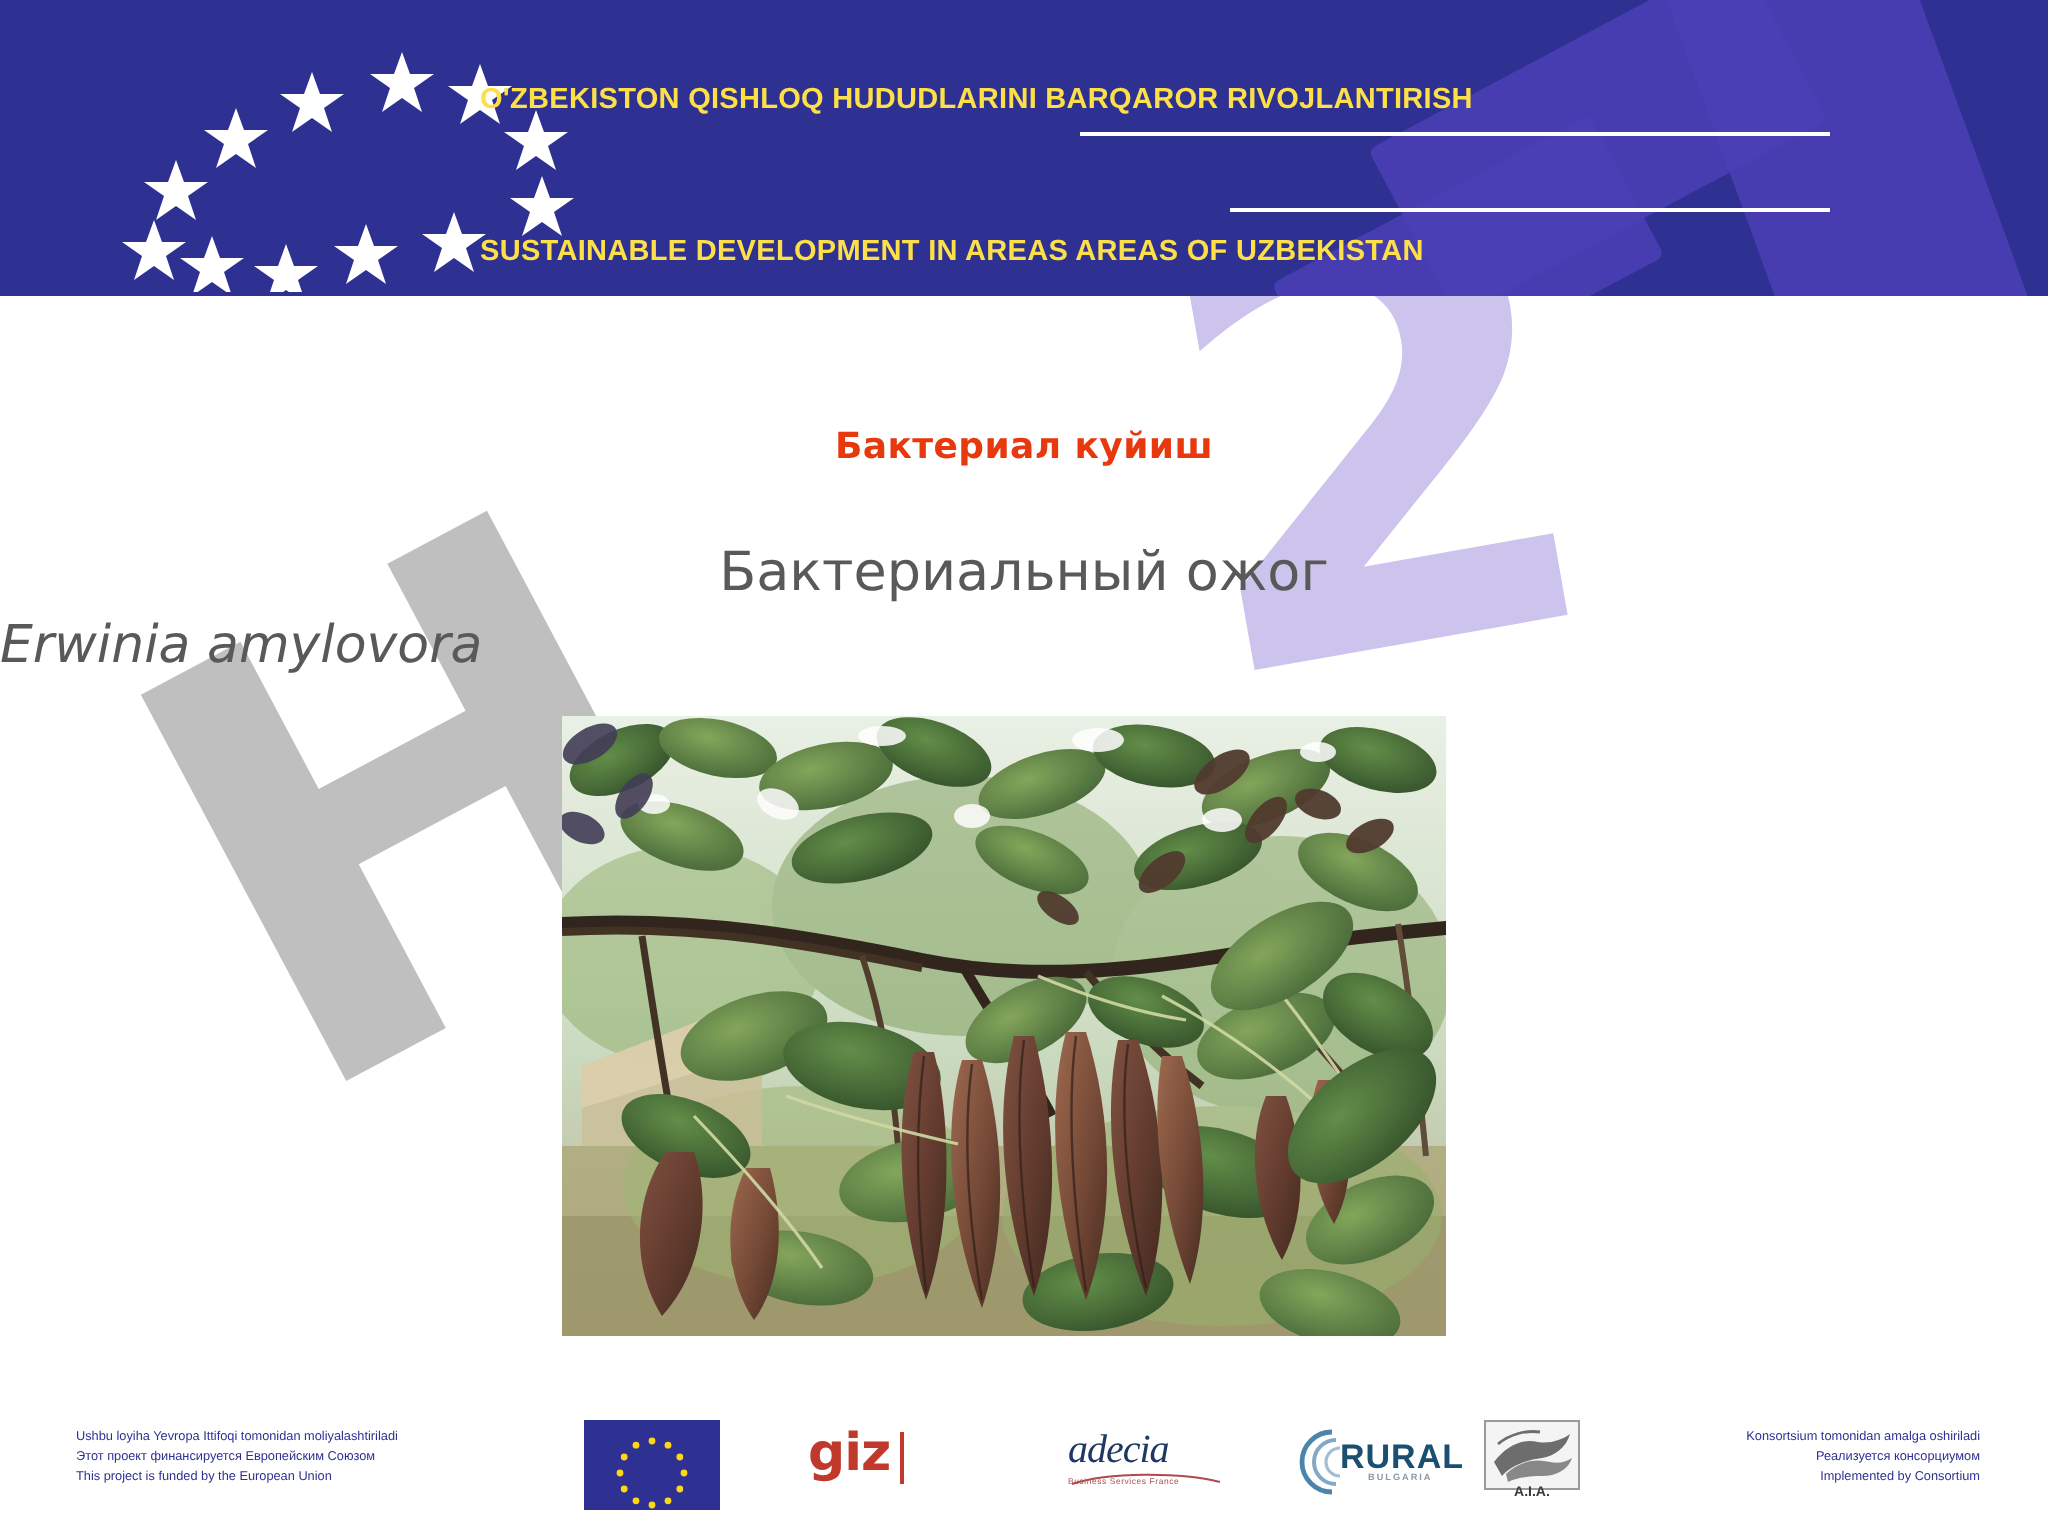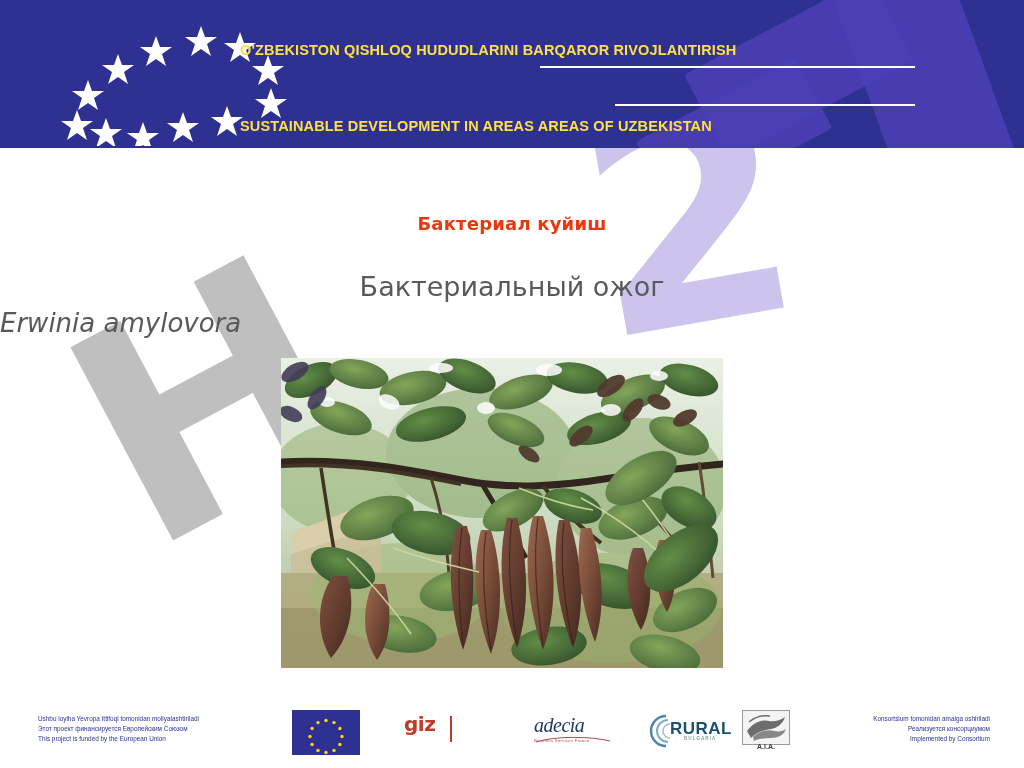--- a/index.html
+++ b/index.html
@@ -228,7 +228,7 @@
   .giz-word {
     font-family: "DejaVu Sans", sans-serif;
     font-weight: bold;
-    font-size: 20px;
+    font-size: 26px;
     color: #c0392b;
     letter-spacing: -0.5px;
     line-height: 1;

